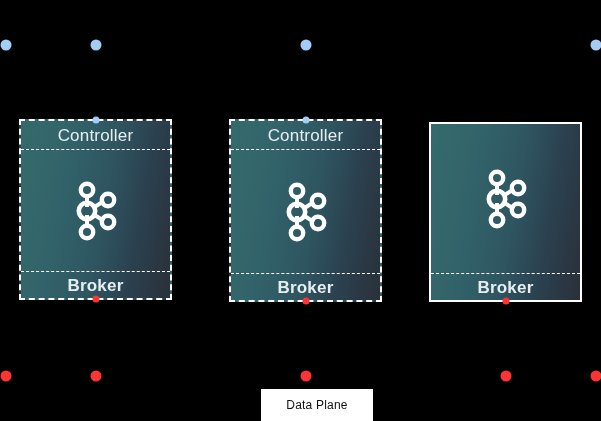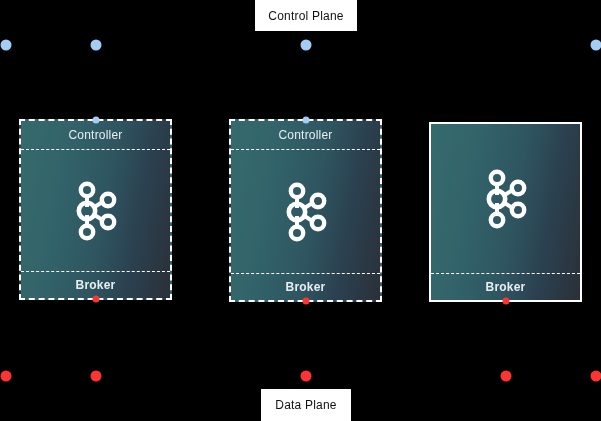--- a/index.html
+++ b/index.html
@@ -106,7 +106,6 @@
 
 <div id="canvas">
 
-  <div id="control-plane-label" class="plane-label">Control Plane</div>
 
   <div class="dot blue" style="left:6px;  top:45px;"></div>
   <div class="dot blue" style="left:96px; top:45px;"></div>

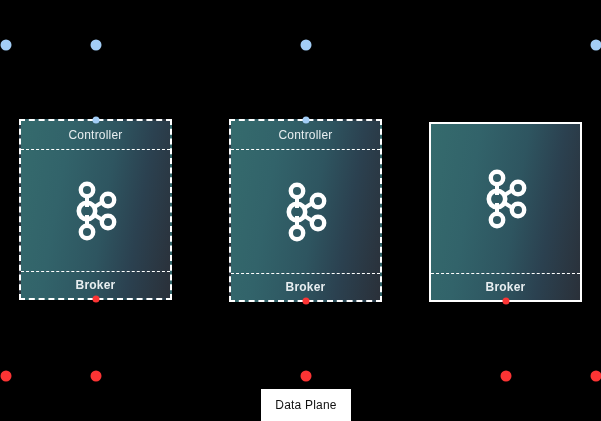--- a/index.html
+++ b/index.html
@@ -76,7 +76,7 @@
     align-items: center;
     justify-content: center;
     color: #e8eef0;
-    font-size: 12px;
+    font-size: 17px;
     line-height: 1;
     letter-spacing: 0.2px;
   }

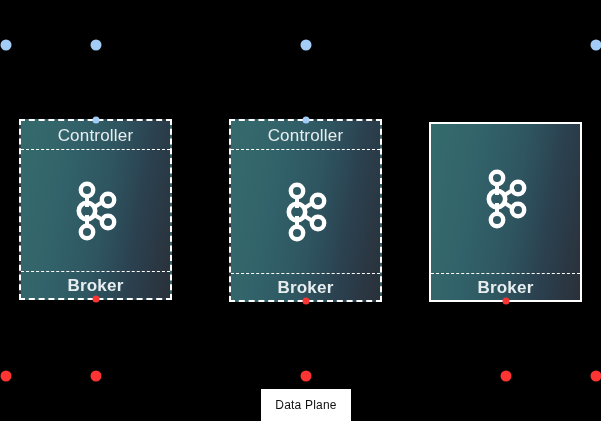--- a/index.html
+++ b/index.html
@@ -38,7 +38,7 @@
   #data-plane-label {
     left: 261px;
     top: 389px;
-    width: 90px;
+    width: 112px;
     height: 32px;
   }
 

